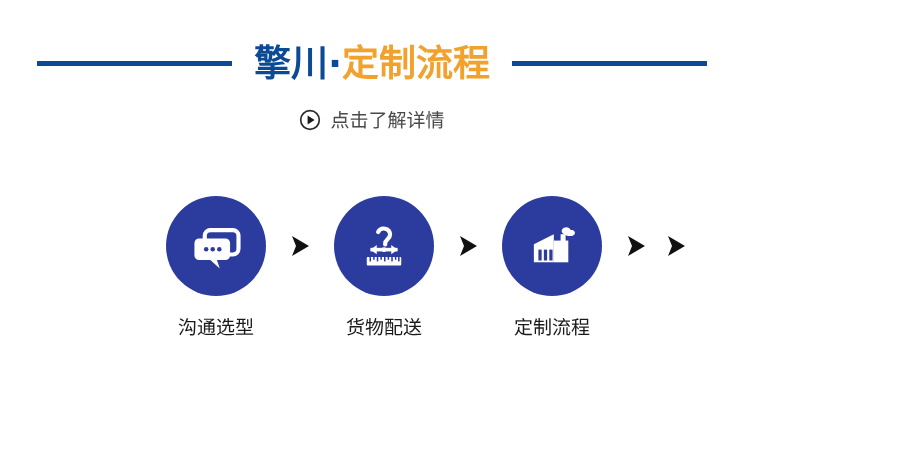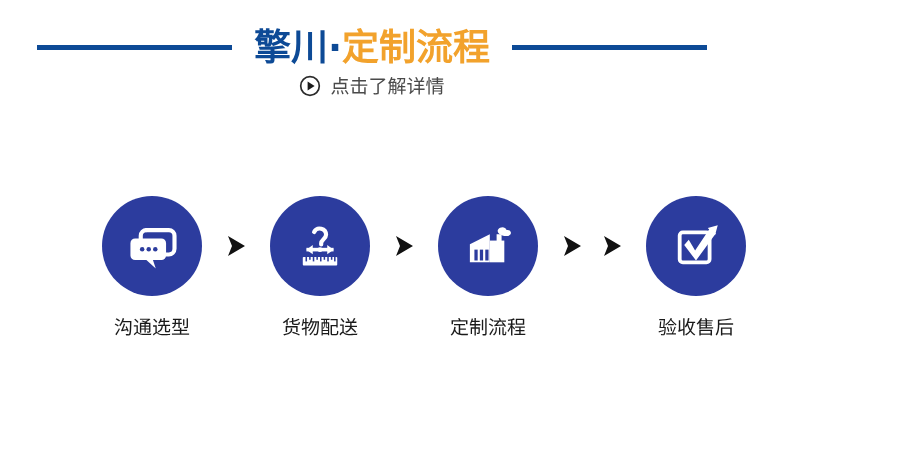--- a/index.html
+++ b/index.html
@@ -20,7 +20,7 @@
   
   .header {
     width: 744px;
-    padding-top: 22px;
+    padding-top: 38px;
     box-sizing: border-box;
     text-align: center;
   }

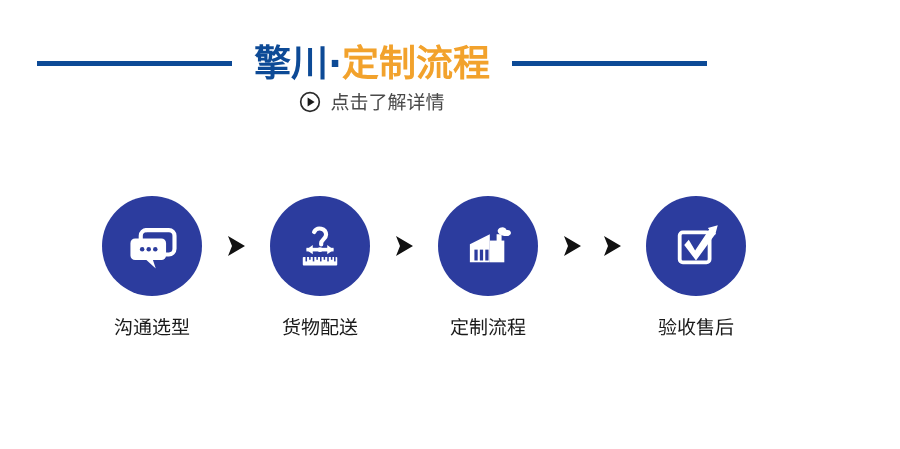--- a/index.html
+++ b/index.html
@@ -54,6 +54,7 @@
     align-items: center;
     justify-content: center;
     gap: 9px;
+    margin-top: 18px;
     height: 28px;
   }
   .play-icon {

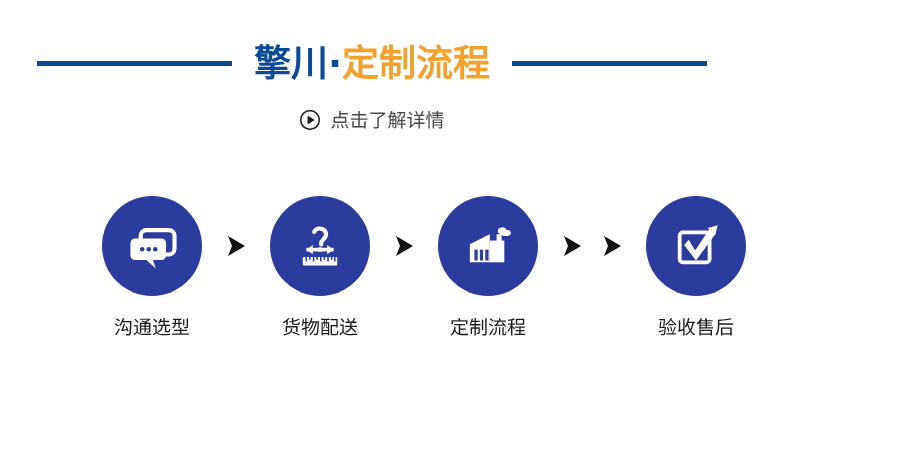--- a/index.html
+++ b/index.html
@@ -242,20 +242,6 @@
     </svg>
   </div>
 
-  <div class="step">
-    <div class="circle">
-      <span>
-        <svg viewBox="0 0 64 64" width="58" height="58" aria-hidden="true">
-
-          <rect x="14" y="17" width="33" height="33" rx="3.5" fill="none" stroke="#ffffff" stroke-width="4.2"></rect>
-
-          <path d="M19 31 L24 25 L31 37 L47 13 L54 18 L32 48 Z" fill="#ffffff"></path>
-          <path d="M45 12 L56 9 L53 20 Z" fill="#ffffff"></path>
-        </svg>
-      </span>
-    </div>
-    <div class="step-label">验收售后</div>
-  </div>
 
 </div>
 

